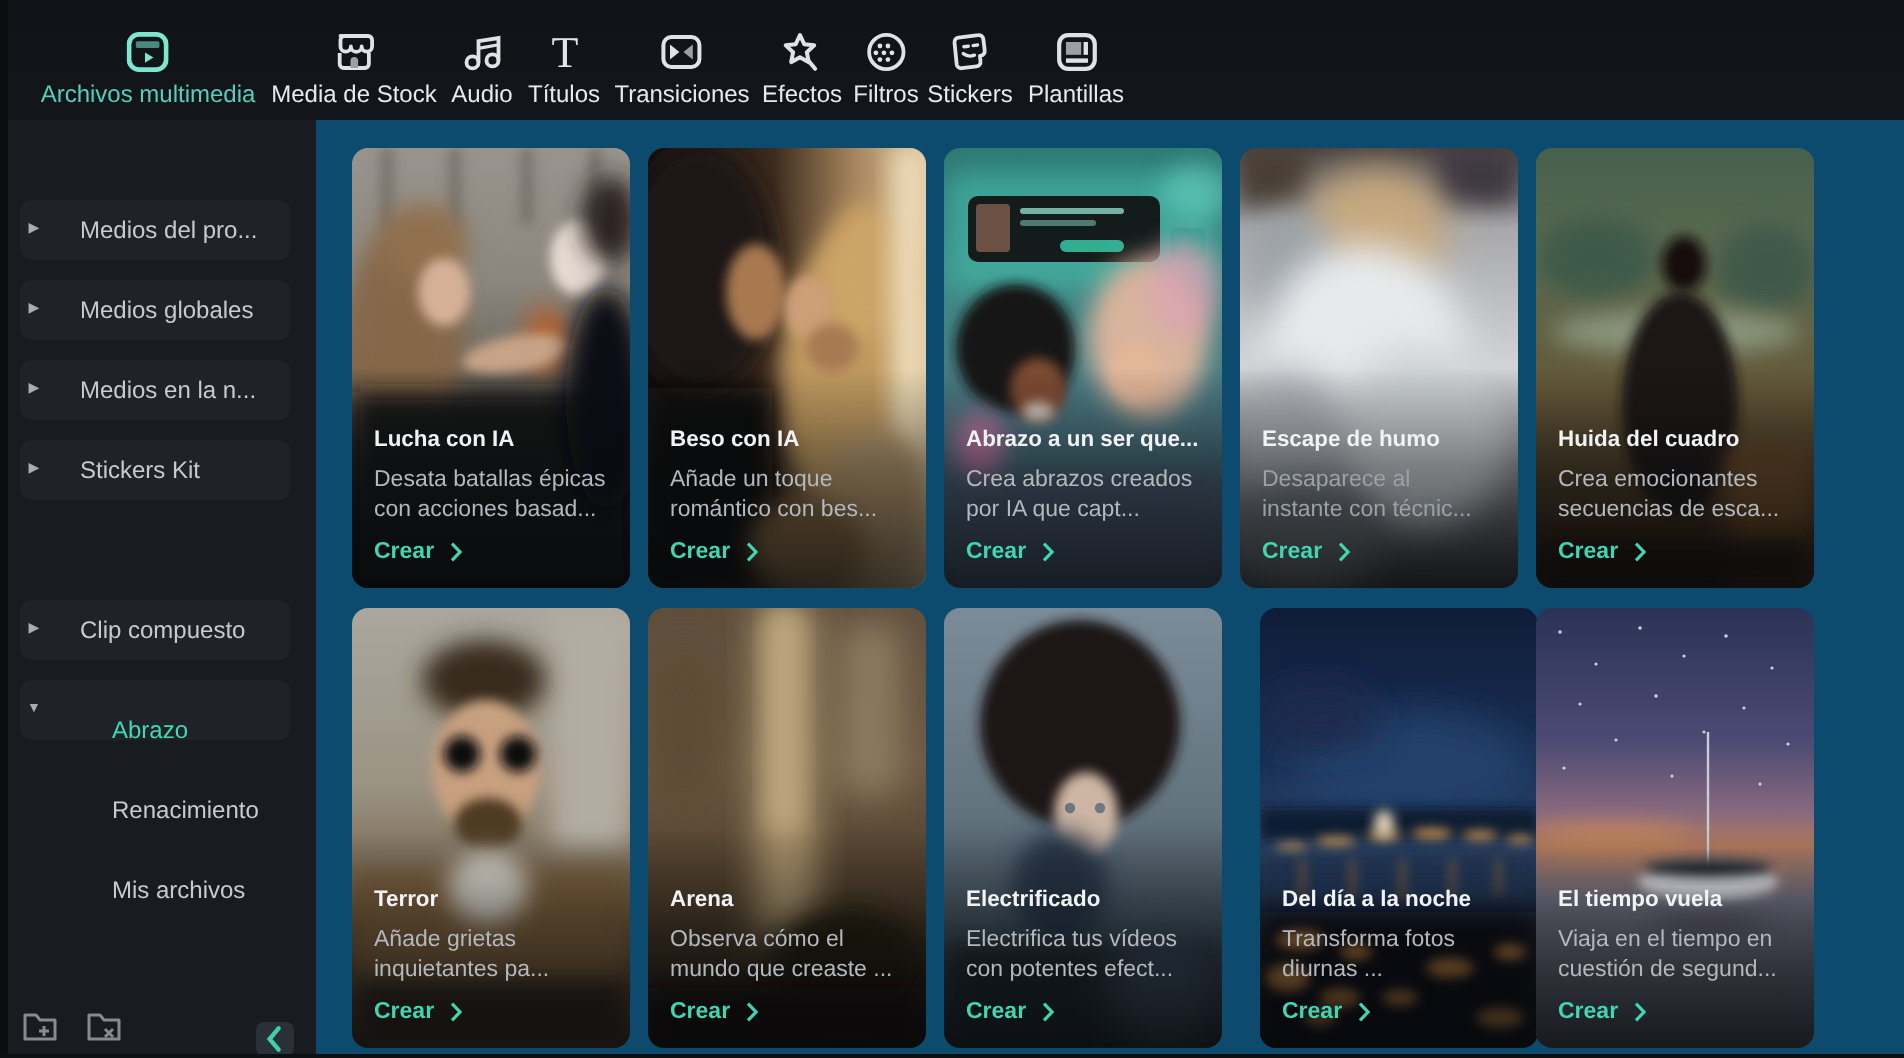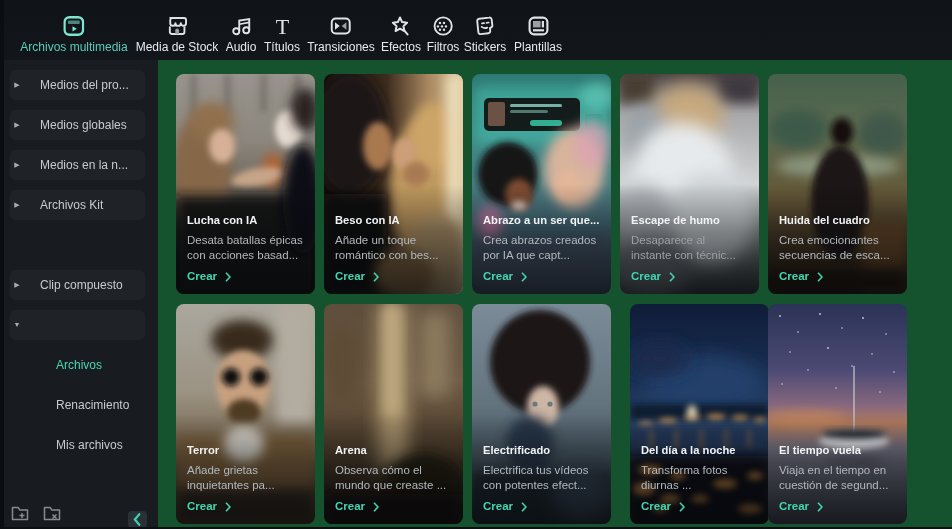--- a/index.html
+++ b/index.html
@@ -12,7 +12,7 @@
   .nav .lb { display:block; font-size:12px; color:#e7eaec; white-space:nowrap; line-height:14px; }
   .nav.active .lb { color:#58cdb9; }
   #sidebar { position:absolute; left:4px; top:60px; width:154px; height:469px; background:#181b1f; }
-  .sbitem { position:absolute; left:6px; width:135px; height:30px; background:#1f2327; border-radius:6px; color:#c6cbd0; font-size:12px; line-height:30px; }
+  .sbitem { position:absolute; left:6px; width:135px; height:30px; background:#1f2327; border-radius:6px; color:#c6cbd0; font-size:12px; line-height:30px;margin-top:30px; }
   .sbitem .arr { position:absolute; left:2px; top:0; width:10px; height:30px; font-size:7px; color:#a9aeb3; line-height:30px; text-align:center; }
   .sbitem .t { position:absolute; left:30px; top:0; white-space:nowrap; }
   .sub { position:absolute; left:52px; font-size:12px; line-height:14px; color:#c6cbd0; white-space:nowrap; }

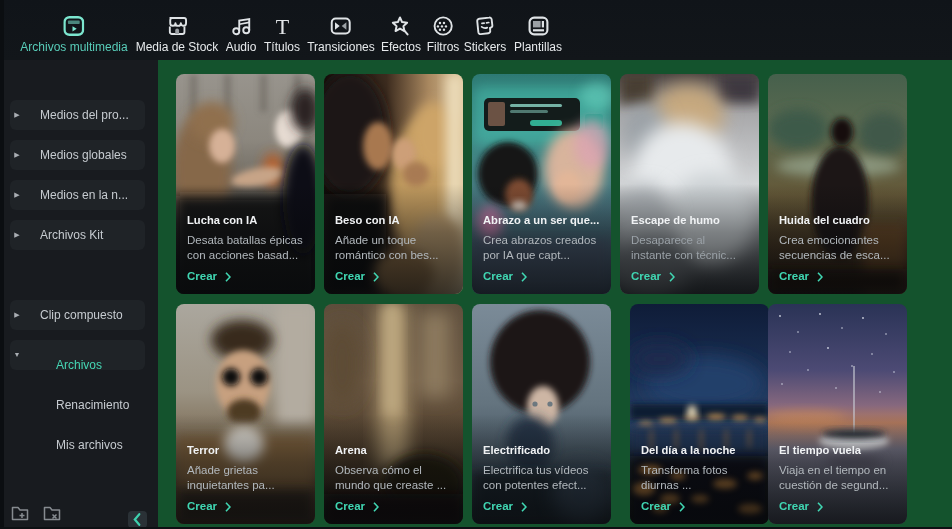--- a/index.html
+++ b/index.html
@@ -19,7 +19,7 @@
   .sub.active { color:#45d6b4; }
   #collapse { position:absolute; left:124px; top:451px; width:19px; height:17px; background:#2a3136; border-radius:4px; }
   .folders { position:absolute; left:7px; top:444px; }
-  #main { position:absolute; left:158px; top:60px; width:794px; height:469px; background:#14532d; }
+  #main { position:absolute; left:158px; top:60px; width:794px; height:469px; background:#0c4a6e; }
   .card { position:absolute; width:139px; height:220px; border-radius:8px; overflow:hidden; }
   .card svg.bg { position:absolute; left:0; top:0; width:139px; height:220px; }
   .card .shade { position:absolute; left:0; top:0; width:139px; height:220px; background:linear-gradient(180deg, rgba(0,0,0,0) 50%, rgba(5,7,9,0.40) 72%, rgba(5,7,9,0.72) 100%); }

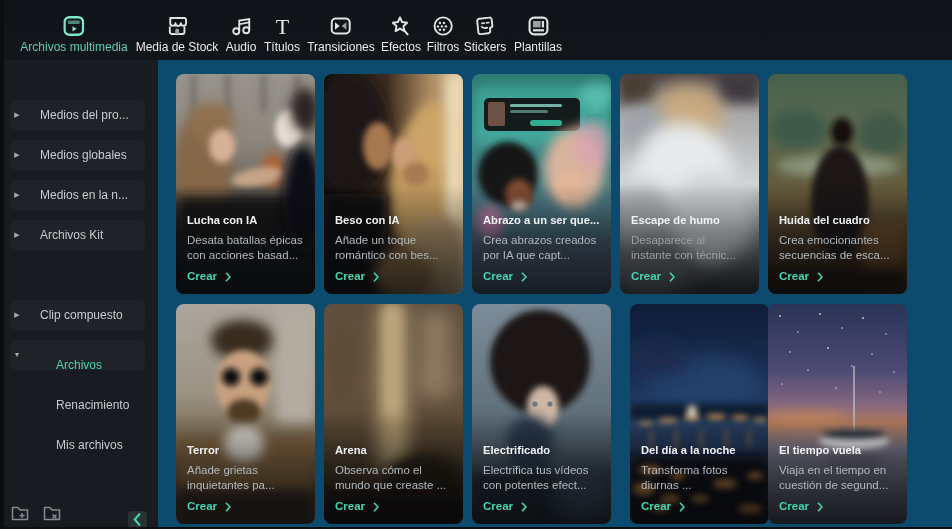--- a/index.html
+++ b/index.html
@@ -129,7 +129,7 @@
       </div>
     <div class="sbitem" style="top:130px;">
         <span class="arr">▶</span>
-        <span class="t">Archivos Kit</span>
+        <span class="t">Stickers Kit</span>
       </div>
     <div class="sbitem" style="top:210px;">
         <span class="arr">▶</span>

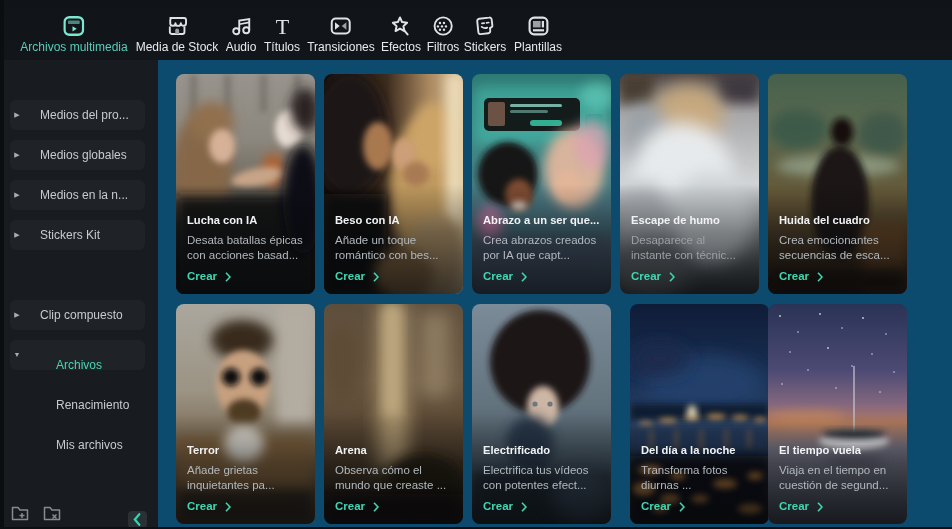--- a/index.html
+++ b/index.html
@@ -138,7 +138,7 @@
     <div class="sbitem" style="top:250px;">
         <span class="arr">▼</span>
       </div>
-    <div class="sub active" style="top:298px;">Archivos</div>
+    <div class="sub active" style="top:298px;">Abrazo</div>
     <div class="sub" style="top:338px;">Renacimiento</div>
     <div class="sub" style="top:378px;">Mis archivos</div>
     <div class="folders">

